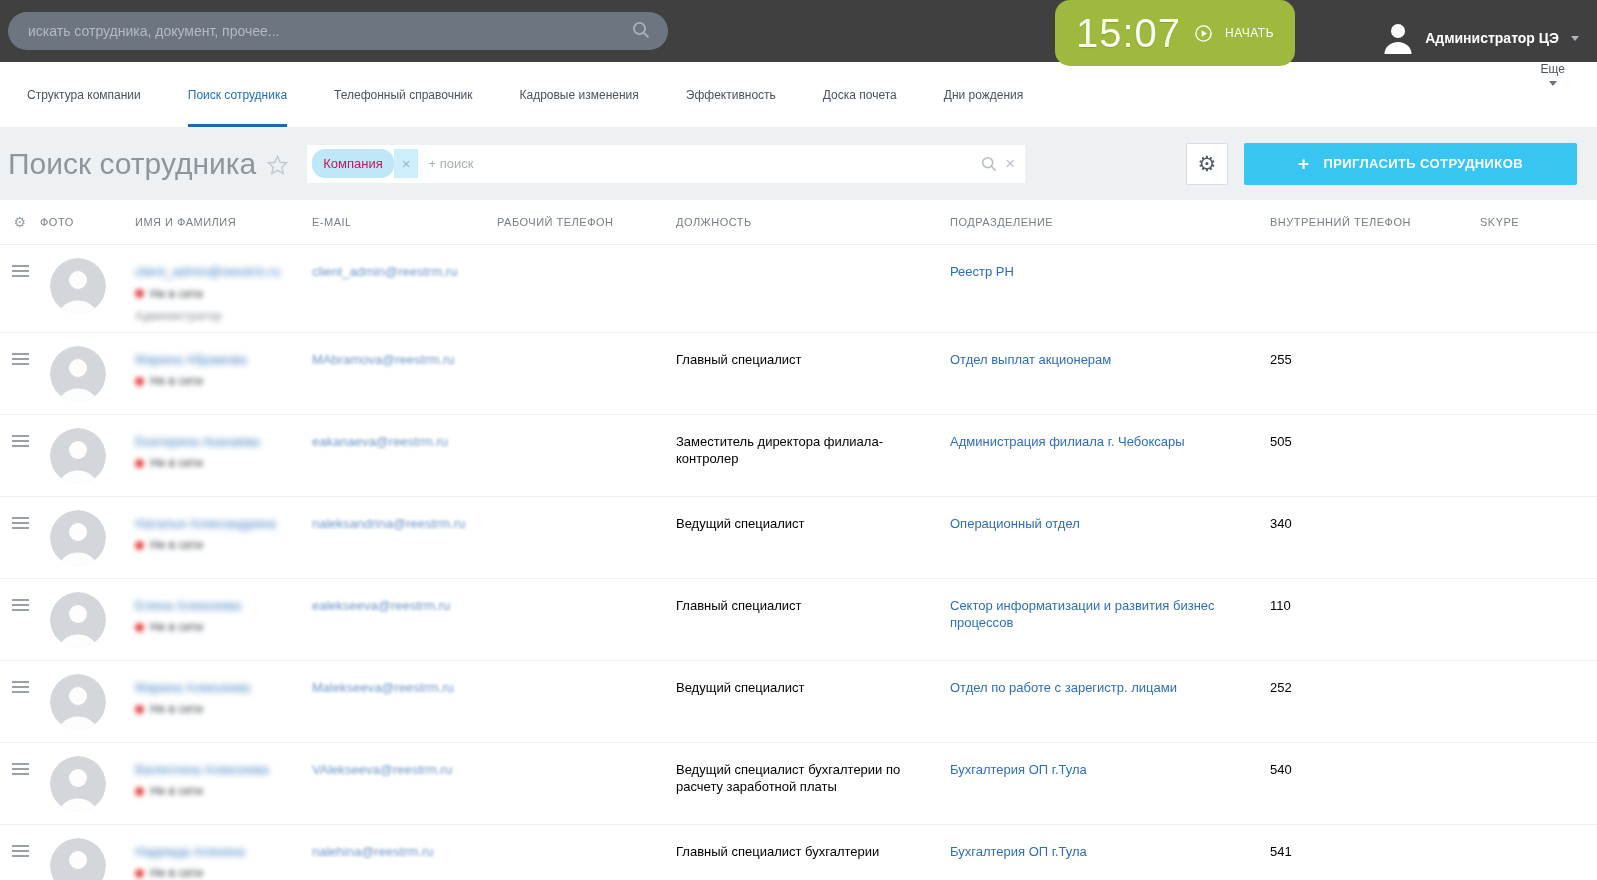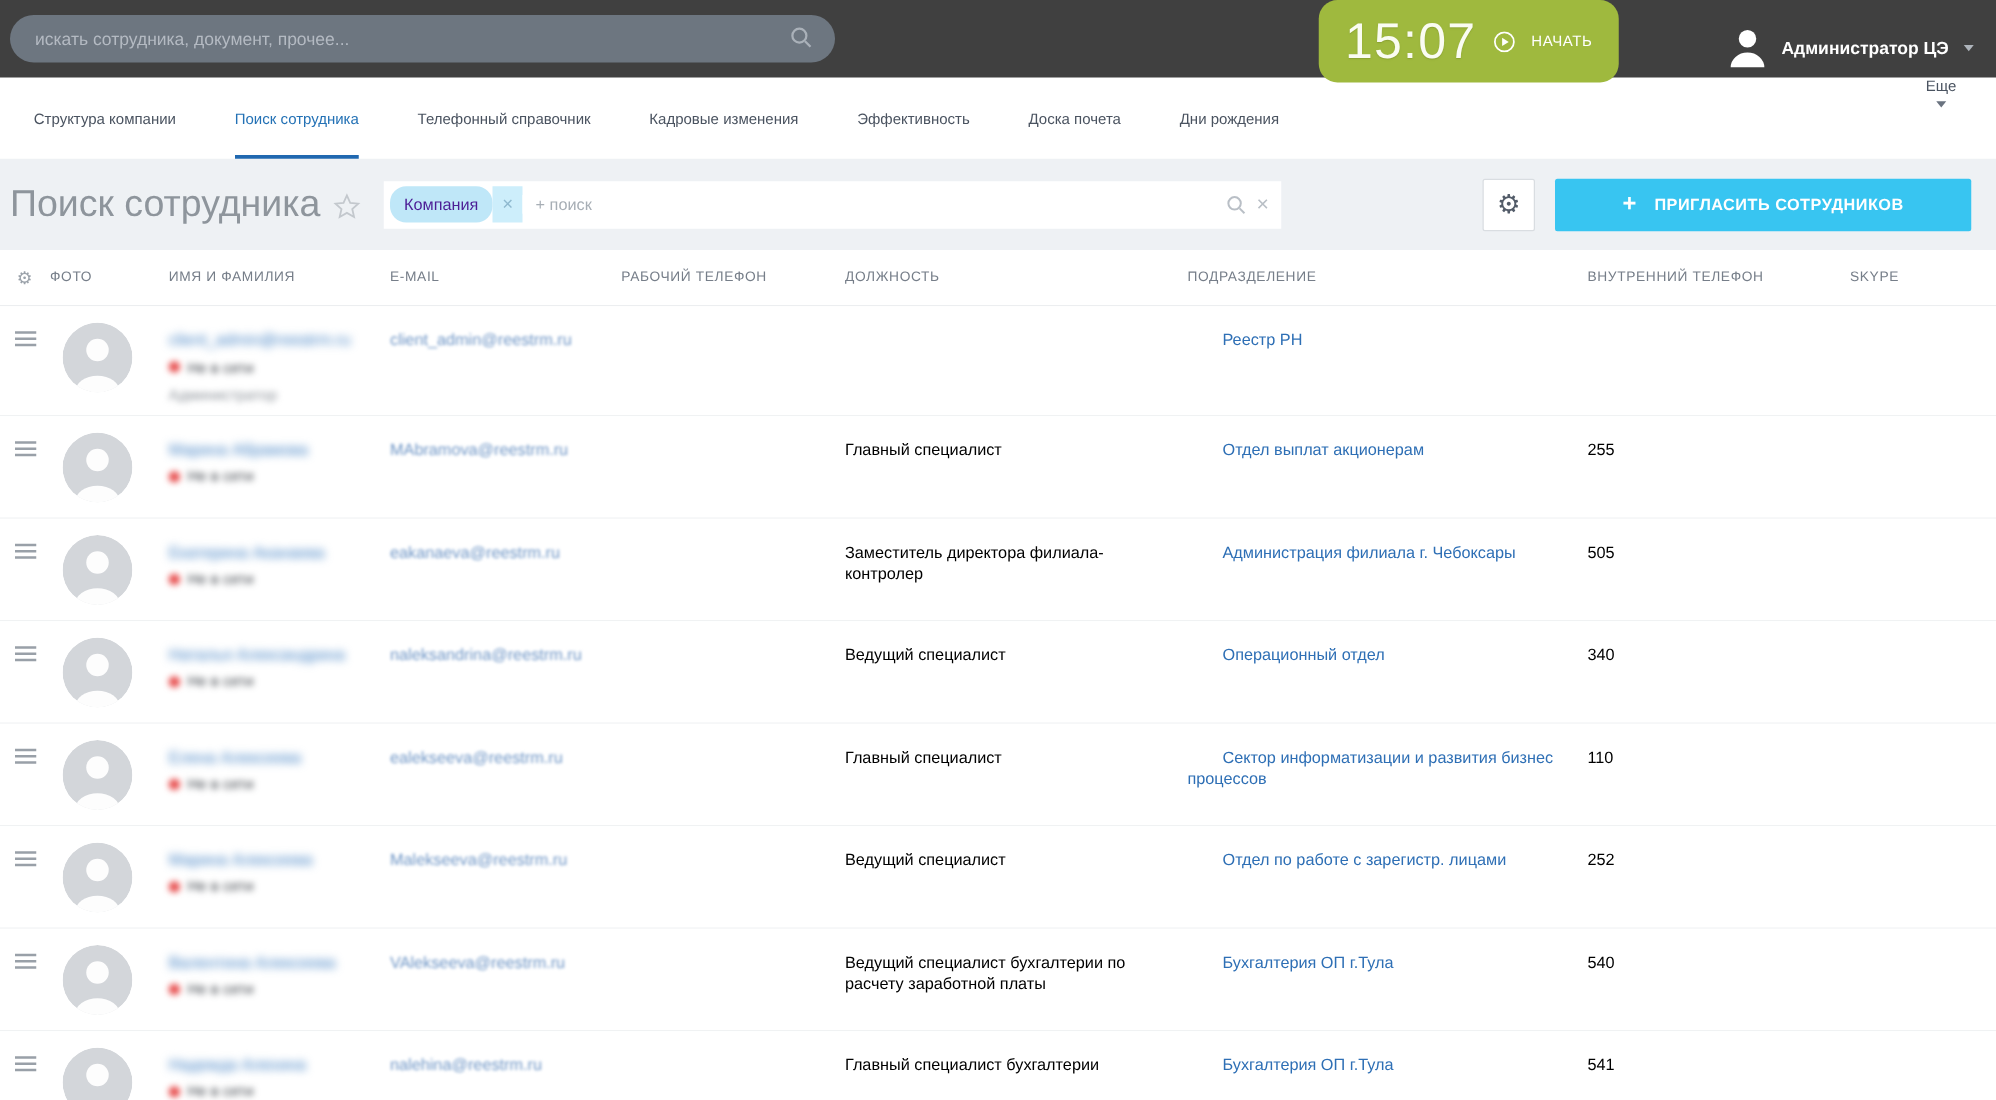--- a/index.html
+++ b/index.html
@@ -35,7 +35,7 @@
   .filterbar { margin-left:18px; width:718px; height:38px; background:#fff; display:flex; align-items:center;
     padding:0 10px 0 5px; }
   .chip { display:flex; align-items:stretch; height:29px; cursor:pointer; }
-  .chip-label { background:#bfe7f8; color:#4c1d95; font-size:13px; display:flex; align-items:center; padding:0 11px;border-radius:13px; }
+  .chip-label { background:#bfe7f8; color:#be185d; font-size:13px; display:flex; align-items:center; padding:0 11px;border-radius:13px; }
   .chip-x { background:#cdeefb; color:#8fb9cf; font-size:15px; display:flex; align-items:center; padding:0 8px; }
   .filter-input { flex:1; border:none; outline:none; font-size:13px; color:#3f4650; padding:0 10px; min-width:40px; }
   .filter-input::placeholder { color:#a7aeb5; }

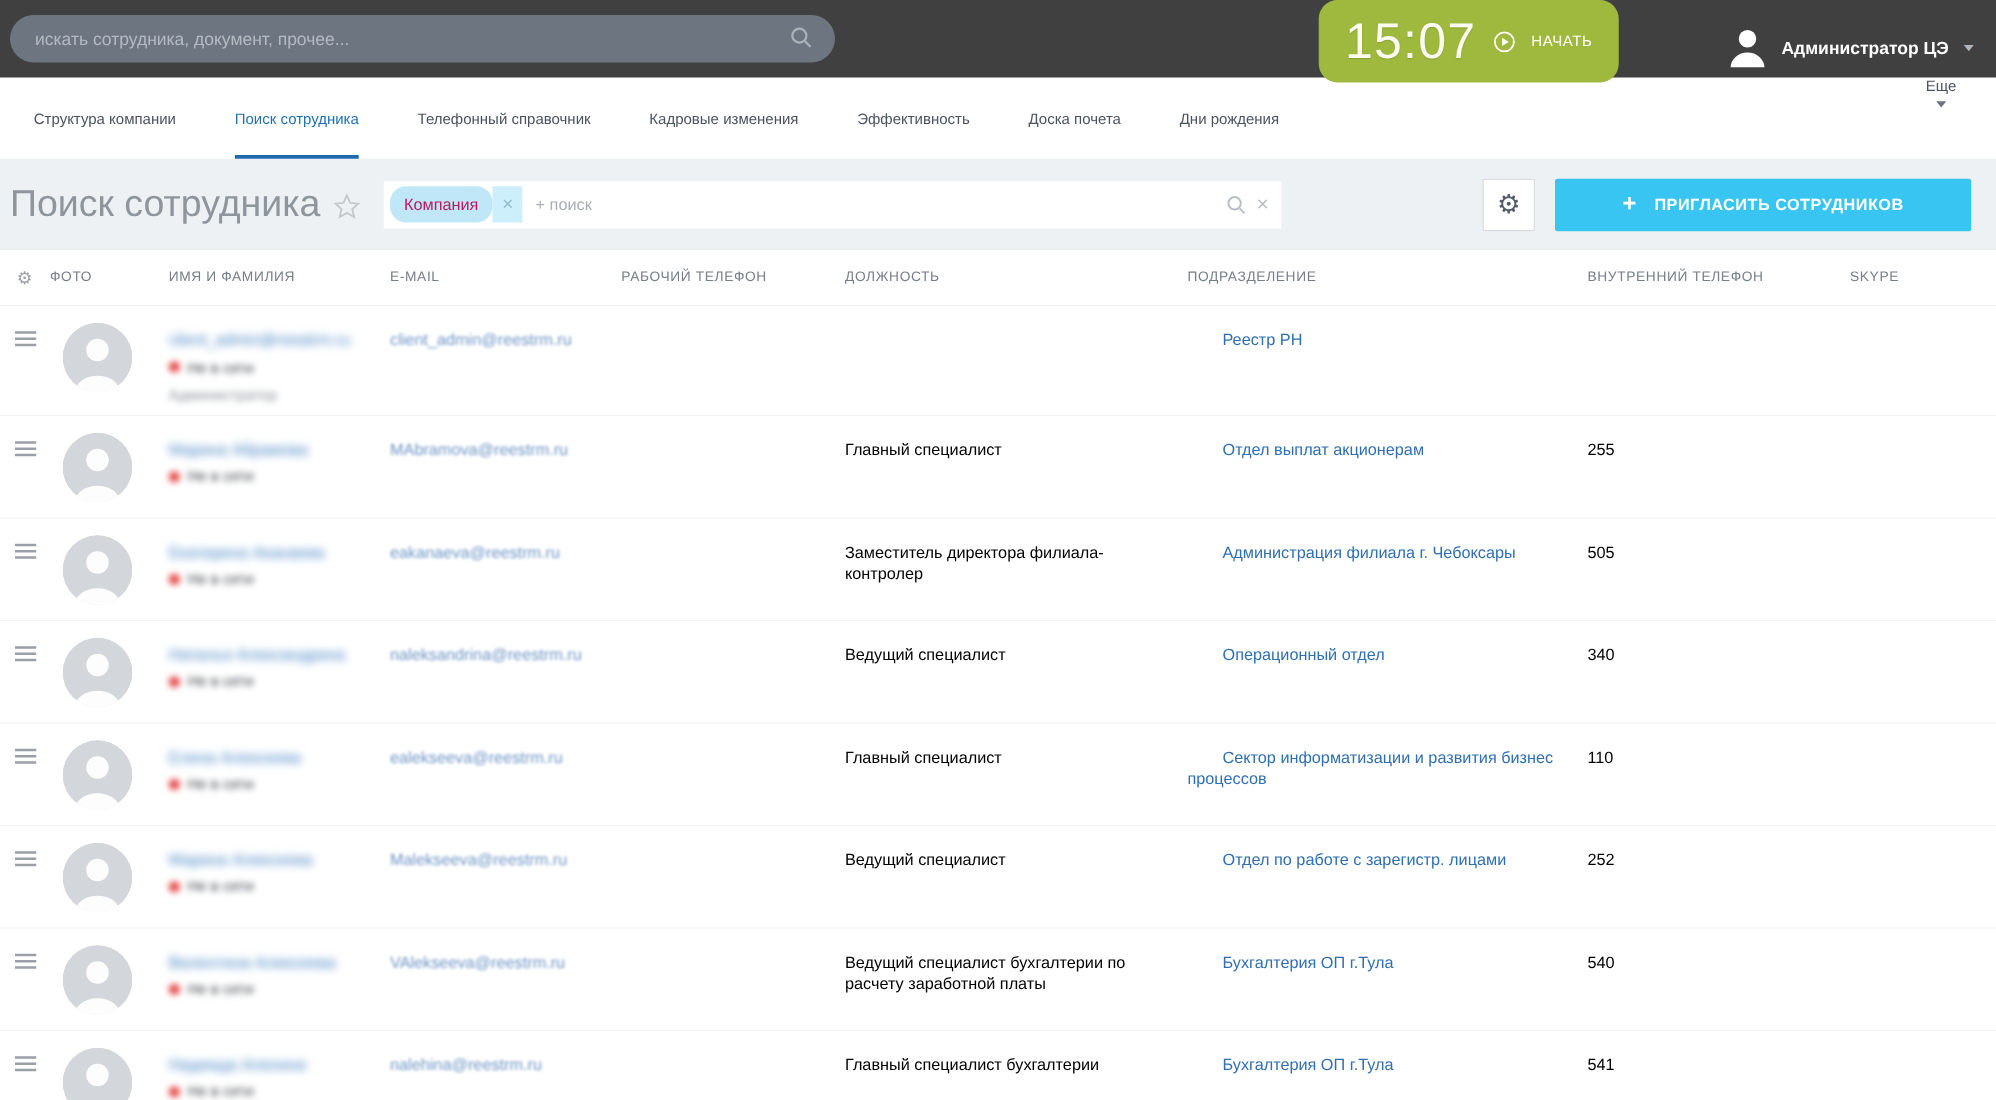--- a/index.html
+++ b/index.html
@@ -66,7 +66,7 @@
   .subtitle { margin-top:6px; font-size:12px; color:#8b9198; filter:blur(2.6px); }
   .subtitle:empty { display:none; }
   .email-link { color:#6f96c6; text-decoration:none; filter:blur(1.4px); word-break:break-all; }
-  .dept-link { color:#2e6fb5; text-decoration:none;margin-left:28px; }
+  .dept-link { color:#2e6fb5; text-decoration:none; }
   .pos, .phone { color:#000000; }
 
   svg { display:block; }

